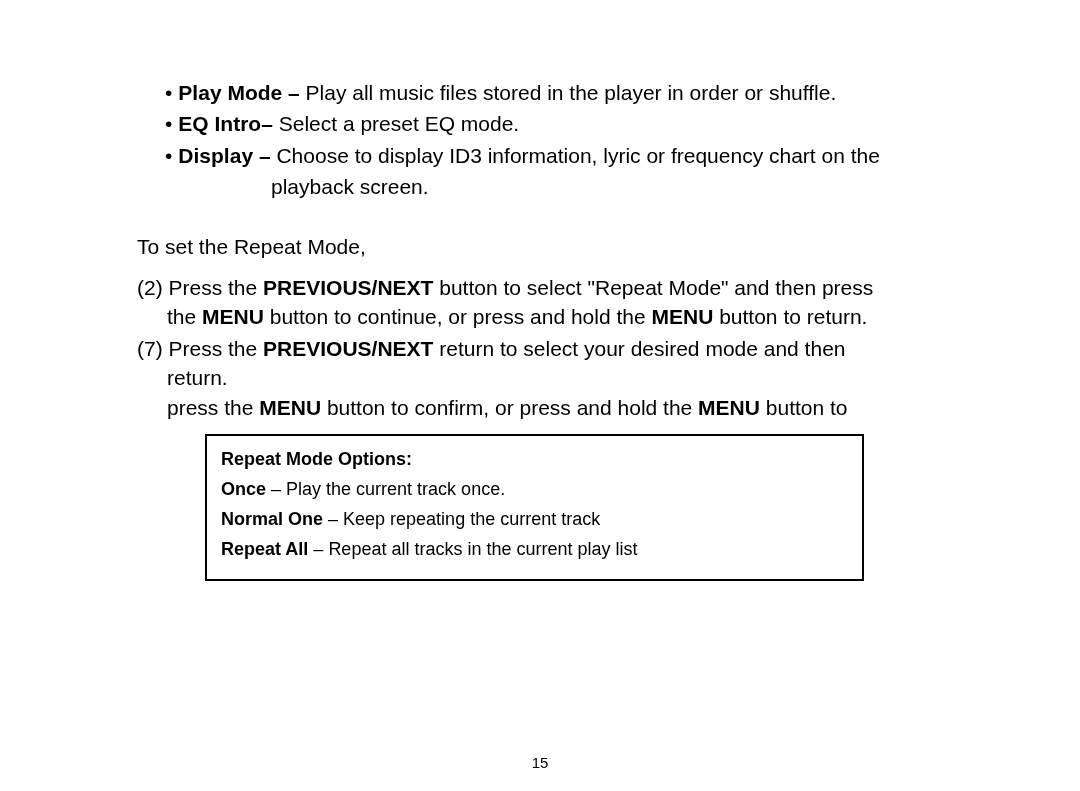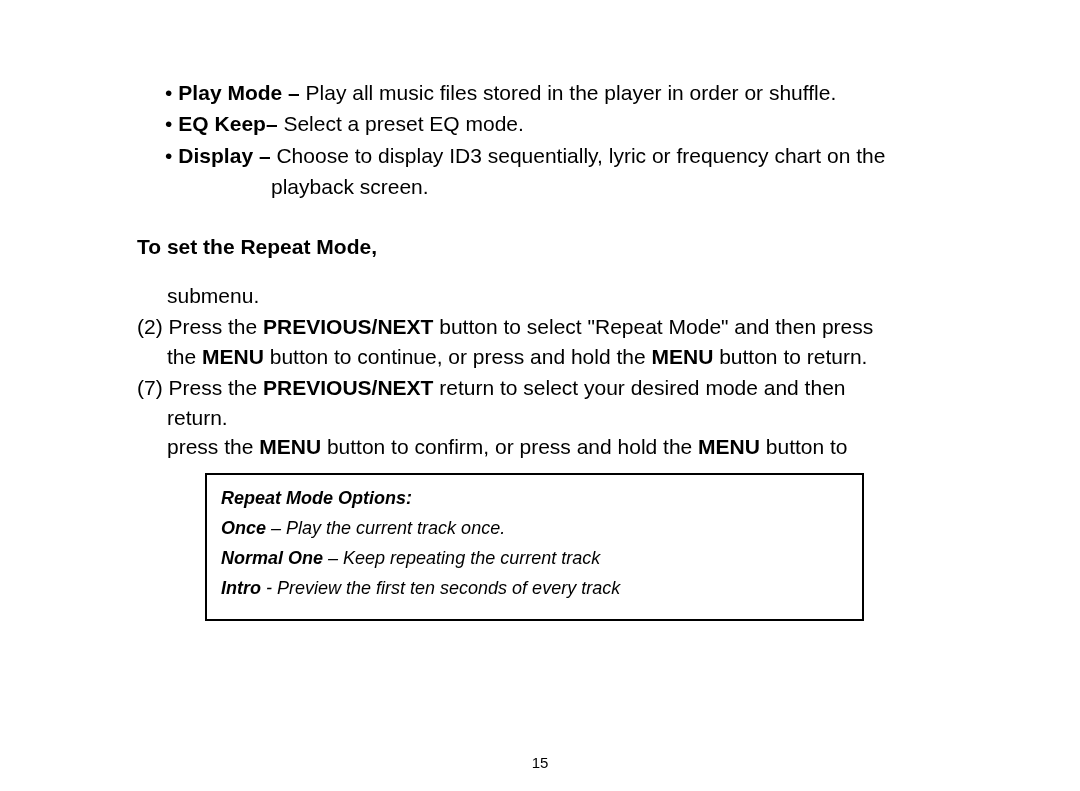--- a/index.html
+++ b/index.html
@@ -101,7 +101,7 @@
     <div class="bullet-item">
       <span class="bullet-marker">•</span>
       <span class="bullet-content">
-        <span class="bold">EQ Keep– </span><span>Select a preset EQ mode.</span>
+        <span class="bold">EQ Intro– </span><span>Select a preset EQ mode.</span>
       </span>
     </div>
     <div class="bullet-item">

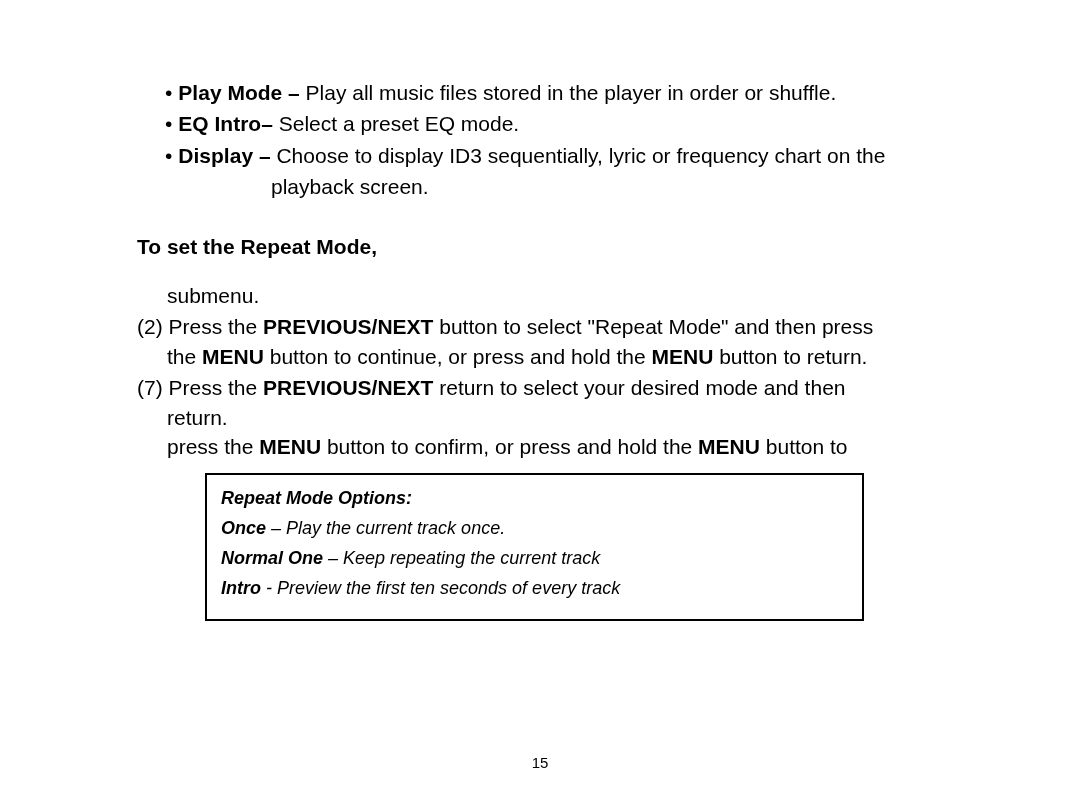--- a/index.html
+++ b/index.html
@@ -107,7 +107,7 @@
     <div class="bullet-item">
       <span class="bullet-marker">•</span>
       <span class="bullet-content">
-        <span class="bold">Display – </span><span>Choose to display ID3 sequentially, lyric or frequency chart on the</span>
+        <span class="bold">Display – </span><span>Choose to display ID3 information, lyric or frequency chart on the</span>
       </span>
     </div>
     <div class="indent-continuation">playback screen.</div>

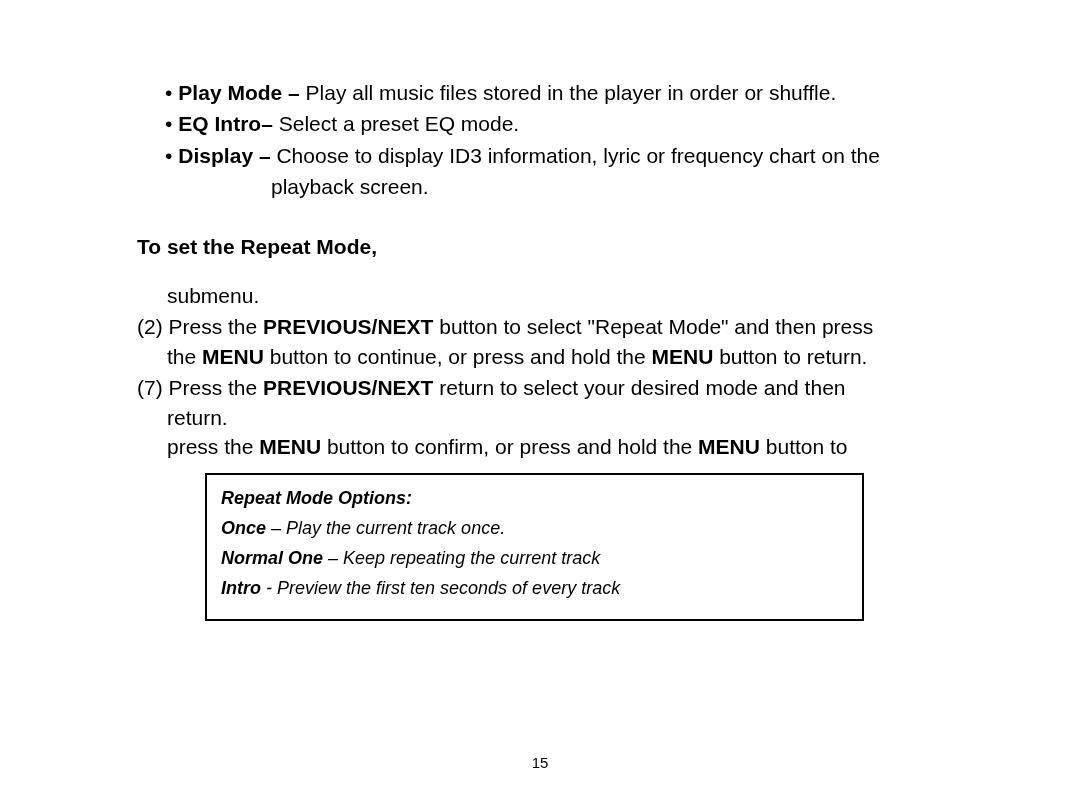--- a/index.html
+++ b/index.html
@@ -42,9 +42,9 @@
       margin-left: 106px;
     }
     .section-heading {
-      font-weight: bold;
+      font-weight: normal;
       margin-top: 30px;
-      margin-bottom: 20px;
+      margin-bottom: 12px;
       margin-left: -18px;
     }
     .numbered-list {

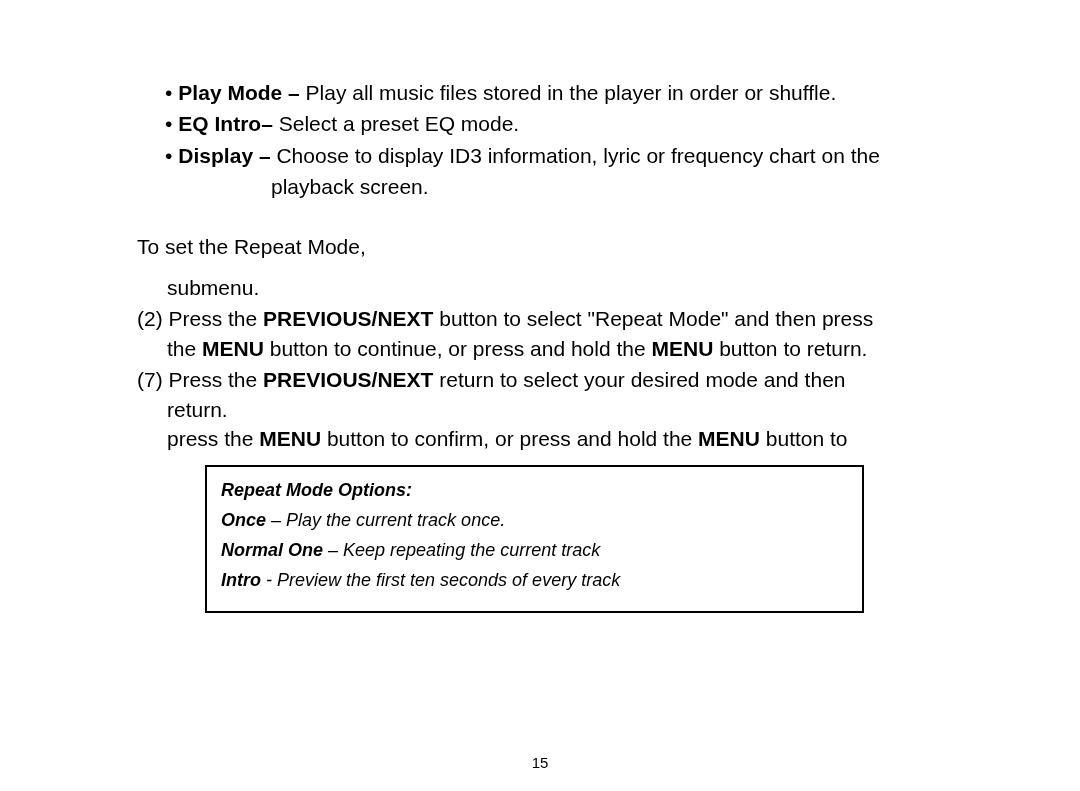--- a/index.html
+++ b/index.html
@@ -118,7 +118,6 @@
   <div class="numbered-list">
 
     <div class="numbered-item">
-      <span class="cont-line">submenu.</span>
     </div>
 
     <div class="numbered-item">

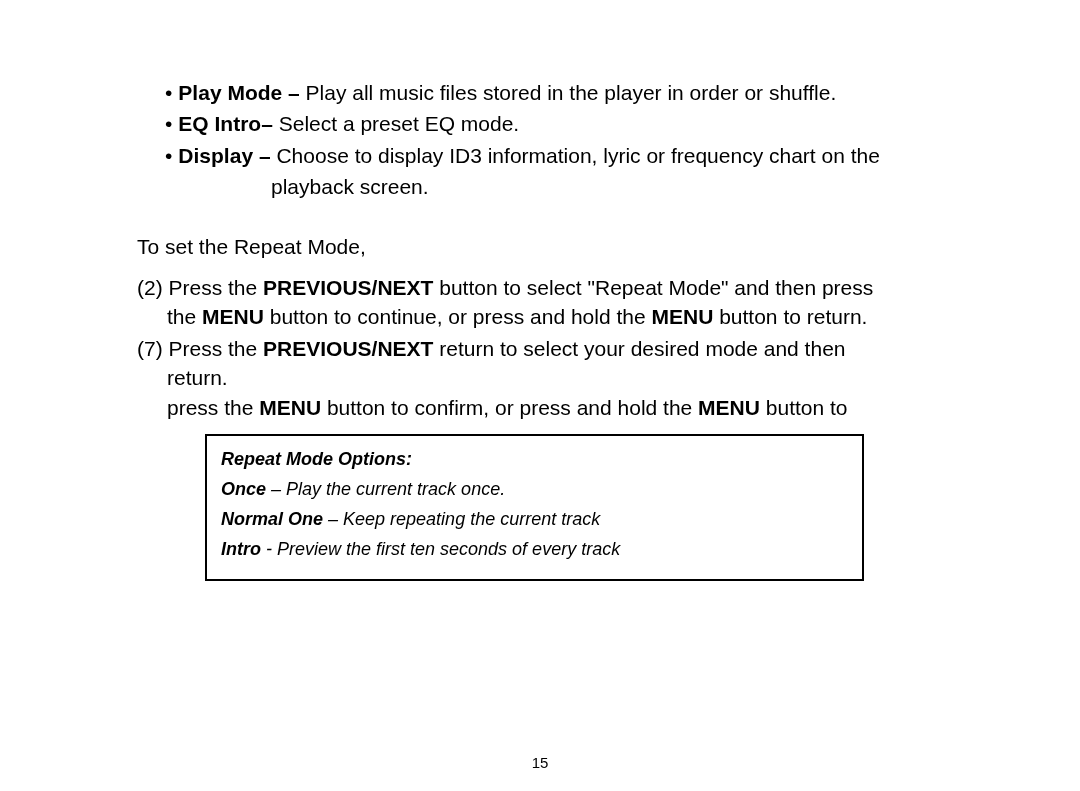--- a/index.html
+++ b/index.html
@@ -68,7 +68,6 @@
       padding: 10px 14px 14px 14px;
       font-size: 18px;
       line-height: 1.55;
-      font-style: italic;
     }
     .options-box .opt-heading {
       font-weight: bold;

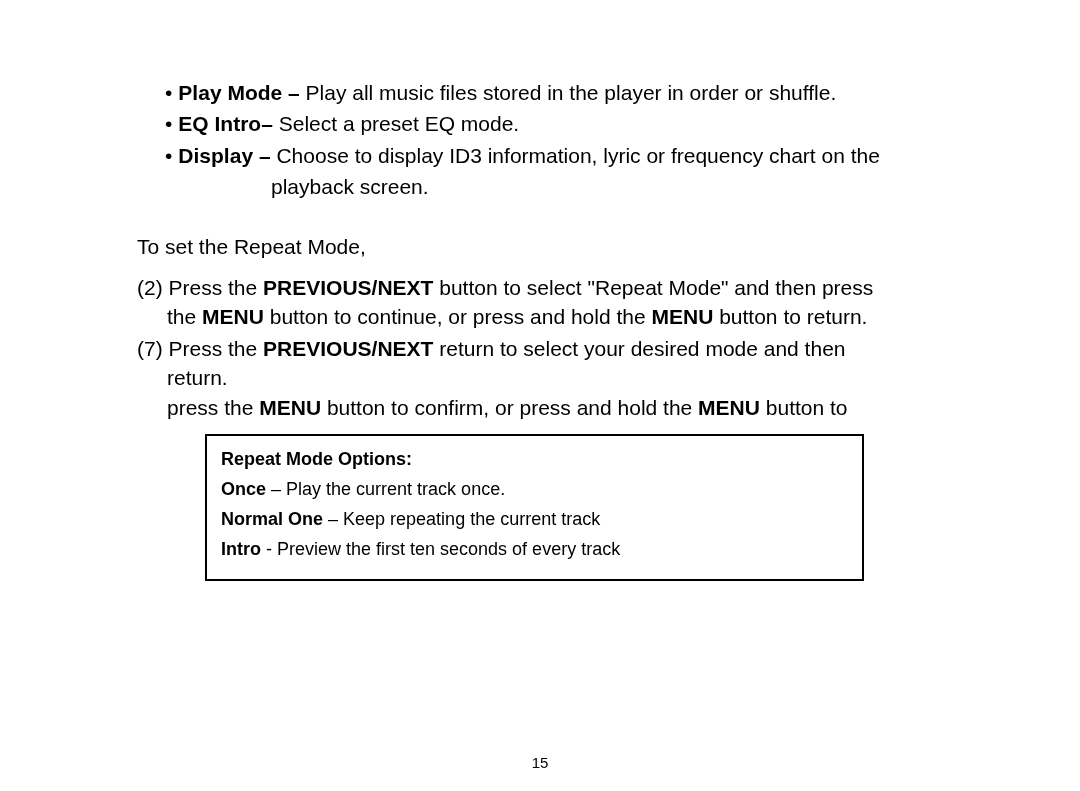--- a/index.html
+++ b/index.html
@@ -149,6 +149,9 @@
       <span class="bold">Normal One</span><span> – </span><span>Keep repeating the current track</span>
     </div>
     <div class="opt-line">
+      <span class="bold">Repeat All</span><span> – </span><span>Repeat all tracks in the current play list</span>
+    </div>
+    <div class="opt-line">
       <span class="bold">Intro</span><span> - </span><span>Preview the first ten seconds of every track</span>
     </div>
   </div>

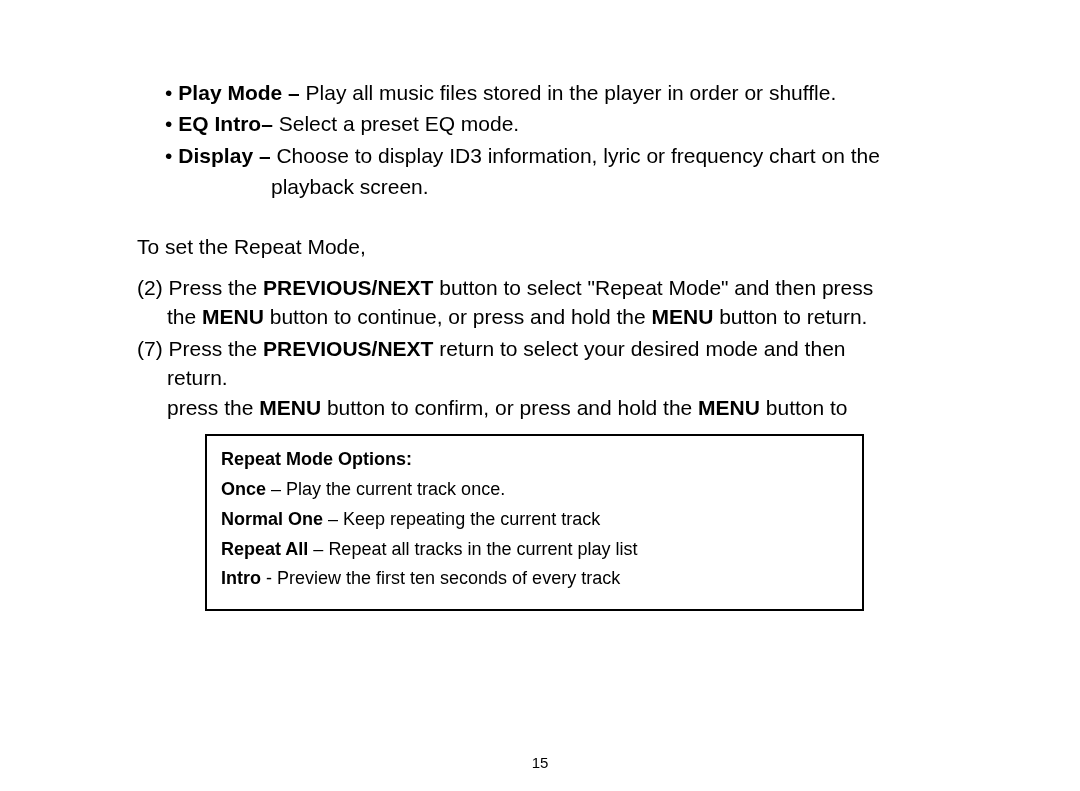--- a/index.html
+++ b/index.html
@@ -151,9 +151,6 @@
     <div class="opt-line">
       <span class="bold">Repeat All</span><span> – </span><span>Repeat all tracks in the current play list</span>
     </div>
-    <div class="opt-line">
-      <span class="bold">Intro</span><span> - </span><span>Preview the first ten seconds of every track</span>
-    </div>
   </div>
 
 </div>

